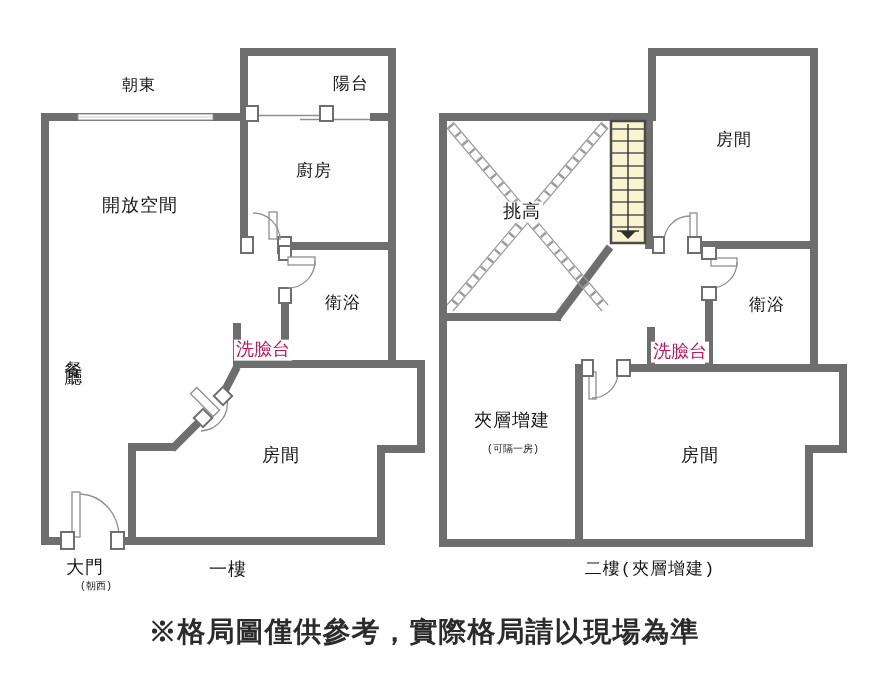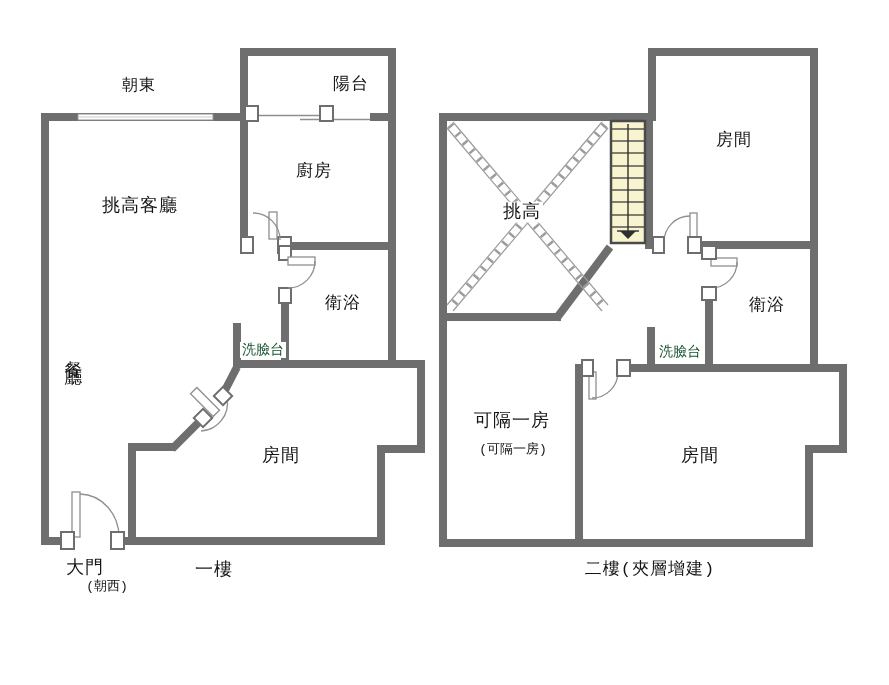--- a/index.html
+++ b/index.html
@@ -177,7 +177,7 @@
   <div class="lbl s16" style="left:139px;top:86px;">朝東</div>
   <div class="lbl s17" style="left:314px;top:85px;margin-left:37px;">陽台</div>
   <div class="lbl s17" style="left:314px;top:172px;">廚房</div>
-  <div class="lbl s18" style="left:140px;top:206px;">挑高客廳</div>
+  <div class="lbl s18" style="left:140px;top:206px;">開放空間</div>
   <div class="lbl s18 vert" style="left:72px;top:352px;">餐廳</div>
   <div class="lbl s17" style="left:343px;top:304px;">衛浴</div>
   <div class="lbl muted onwhite" style="left:263px;top:350px;">洗臉台</div>

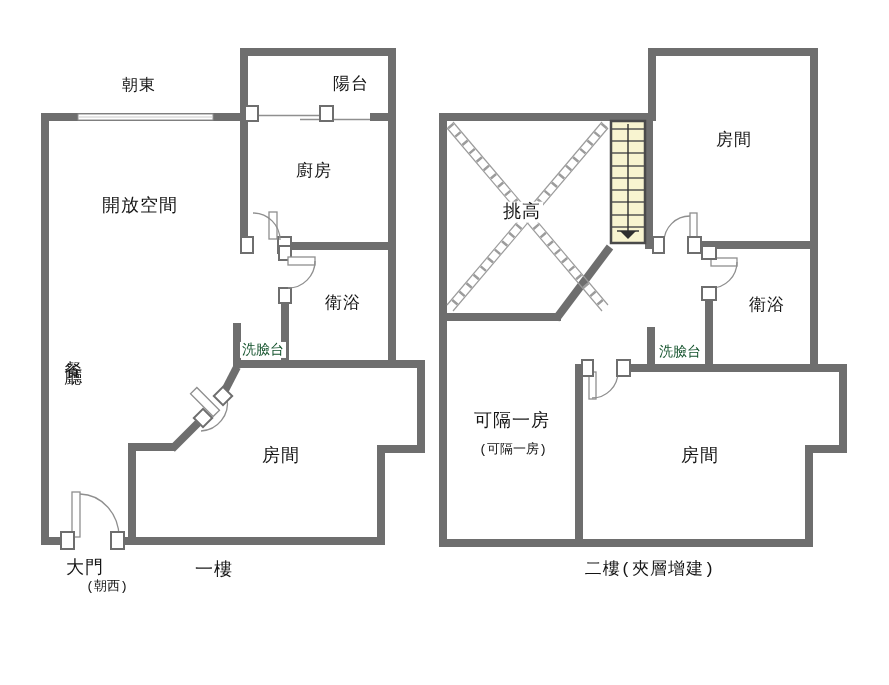--- a/index.html
+++ b/index.html
@@ -17,7 +17,7 @@
   .lbl.s17{font-size:17px;}
   .lbl.s16{font-size:16px;}
   .lbl.s13{font-size:13px;letter-spacing:0;}
-  .lbl.muted{font-size:14px;color:#14532d;letter-spacing:0;}
+  .lbl.muted{font-size:18px;color:#be185d;letter-spacing:0;}
   .lbl.onwhite{background:#ffffff;padding:0 2px;}
   .lbl.vert{writing-mode:vertical-rl;letter-spacing:6px;}
   #disclaimer{

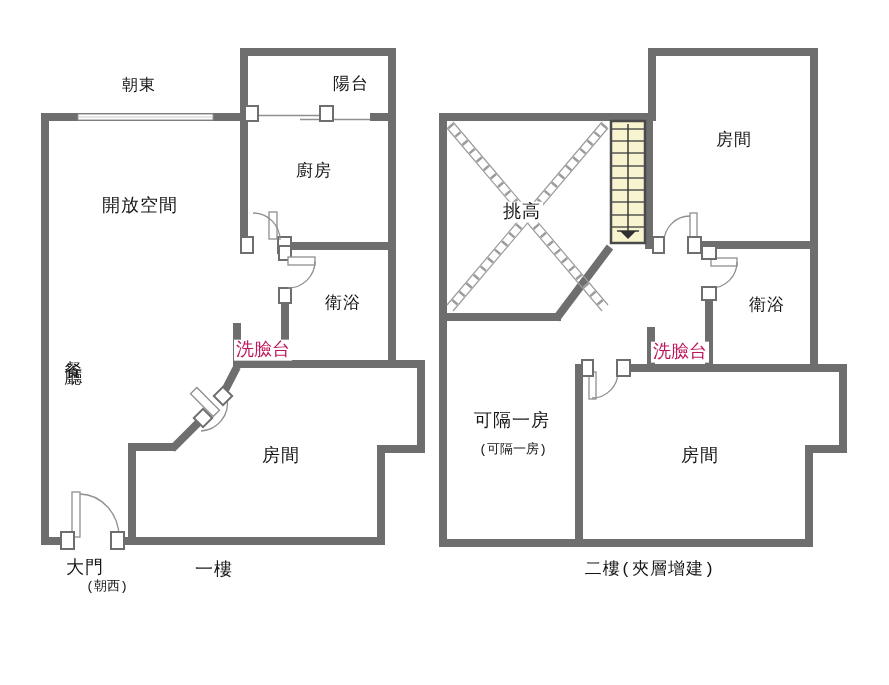--- a/index.html
+++ b/index.html
@@ -190,7 +190,7 @@
   <div class="lbl s17" style="left:734px;top:141px;">房間</div>
   <div class="lbl s17" style="left:767px;top:306px;">衛浴</div>
   <div class="lbl muted onwhite" style="left:680px;top:352px;">洗臉台</div>
-  <div class="lbl s18" style="left:512px;top:421px;">可隔一房</div>
+  <div class="lbl s18" style="left:512px;top:421px;">夾層增建</div>
   <div class="lbl s13" style="left:513px;top:450px;">(可隔一房)</div>
   <div class="lbl s18" style="left:700px;top:456px;">房間</div>
   <div class="lbl s17" style="left:650px;top:570px;">二樓(夾層增建)</div>

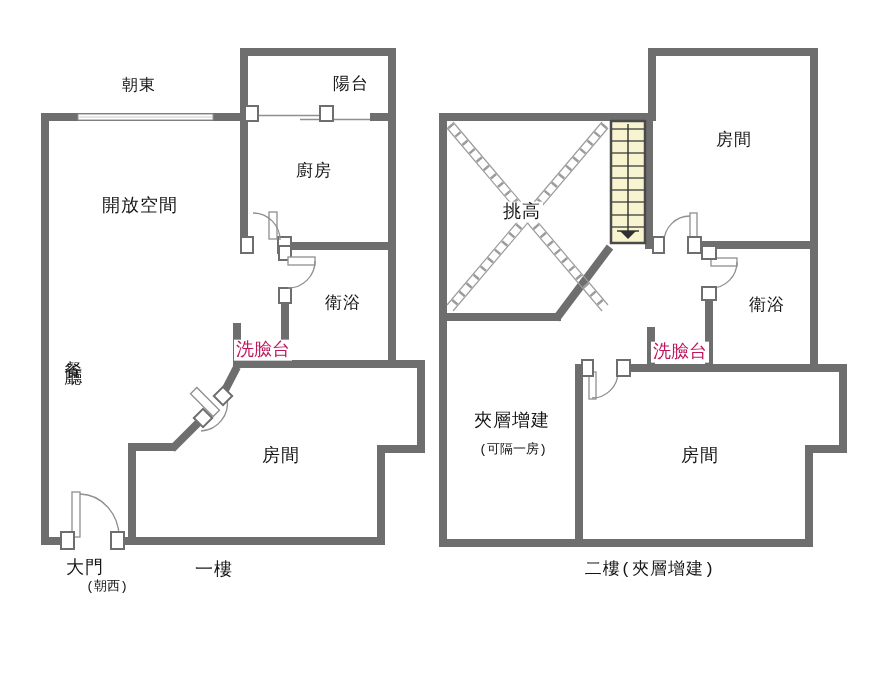--- a/index.html
+++ b/index.html
@@ -16,7 +16,7 @@
   .lbl.s18{font-size:18px;}
   .lbl.s17{font-size:17px;}
   .lbl.s16{font-size:16px;}
-  .lbl.s13{font-size:13px;letter-spacing:0;}
+  .lbl.s13{font-size:10px;letter-spacing:0;}
   .lbl.muted{font-size:18px;color:#be185d;letter-spacing:0;}
   .lbl.onwhite{background:#ffffff;padding:0 2px;}
   .lbl.vert{writing-mode:vertical-rl;letter-spacing:6px;}

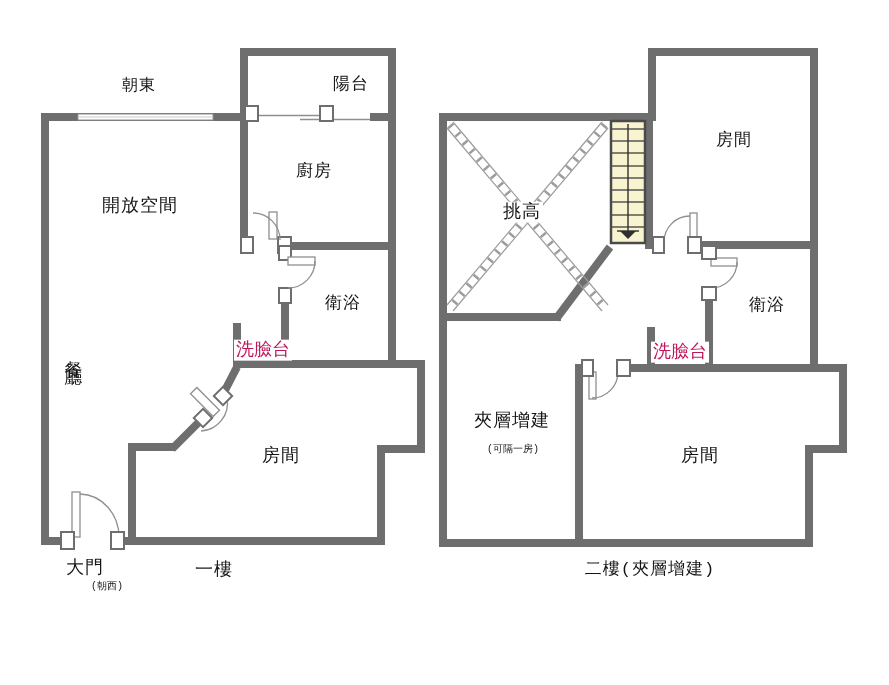--- a/index.html
+++ b/index.html
@@ -184,7 +184,7 @@
   <div class="lbl s18" style="left:281px;top:456px;">房間</div>
   <div class="lbl s18" style="left:85px;top:568px;">大門</div>
   <div class="lbl s13" style="left:107px;top:587px;">(朝西)</div>
-  <div class="lbl s18" style="left:214px;top:570px;">一樓</div>
+  <div class="lbl s18" style="left:228px;top:570px;">一樓</div>
 
   <div class="lbl s18 onwhite" style="left:522px;top:212px;">挑高</div>
   <div class="lbl s17" style="left:734px;top:141px;">房間</div>

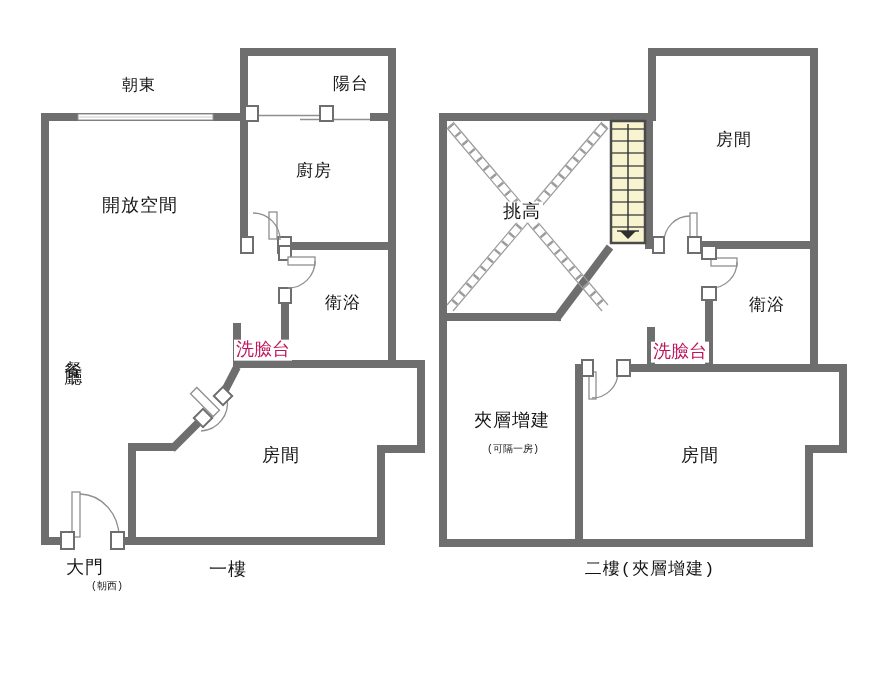--- a/index.html
+++ b/index.html
@@ -183,7 +183,7 @@
   <div class="lbl muted onwhite" style="left:263px;top:350px;">洗臉台</div>
   <div class="lbl s18" style="left:281px;top:456px;">房間</div>
   <div class="lbl s18" style="left:85px;top:568px;">大門</div>
-  <div class="lbl s13" style="left:107px;top:587px;">(朝西)</div>
+  <div class="lbl s13" style="left:96px;top:587px;">(朝西)</div>
   <div class="lbl s18" style="left:228px;top:570px;">一樓</div>
 
   <div class="lbl s18 onwhite" style="left:522px;top:212px;">挑高</div>

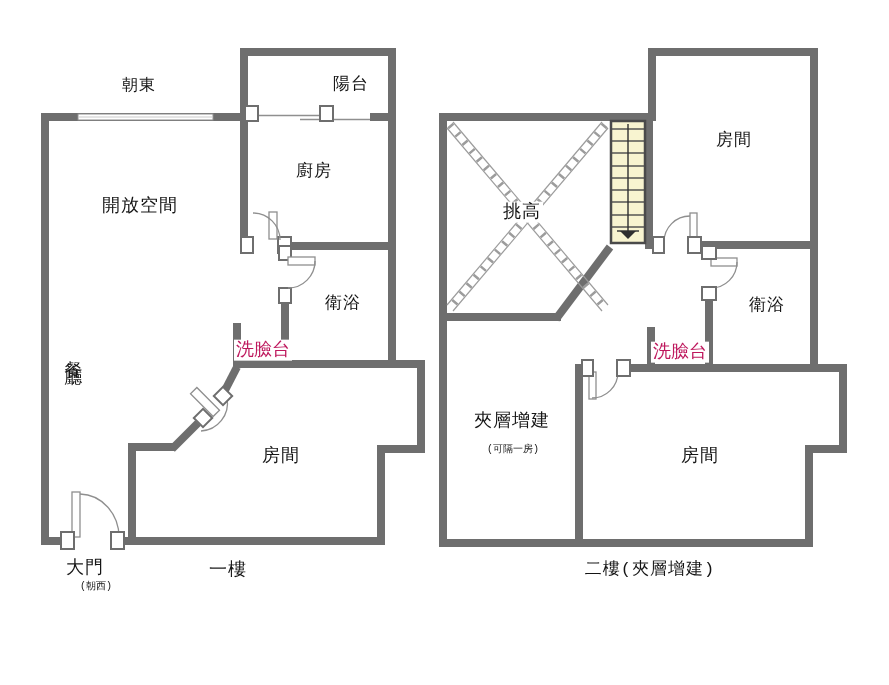--- a/index.html
+++ b/index.html
@@ -195,6 +195,7 @@
   <div class="lbl s18" style="left:700px;top:456px;">房間</div>
   <div class="lbl s17" style="left:650px;top:570px;">二樓(夾層增建)</div>
 
+  <div id="disclaimer">※格局圖僅供參考，實際格局請以現場為準</div>
 </div>
 
 </body></html>

